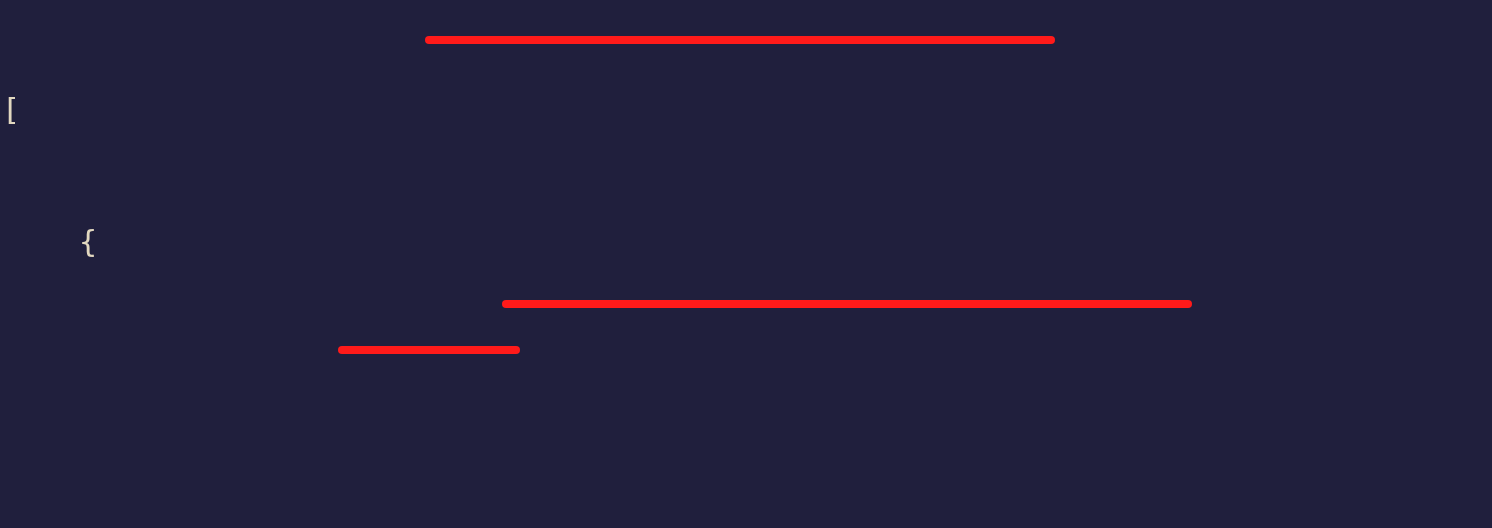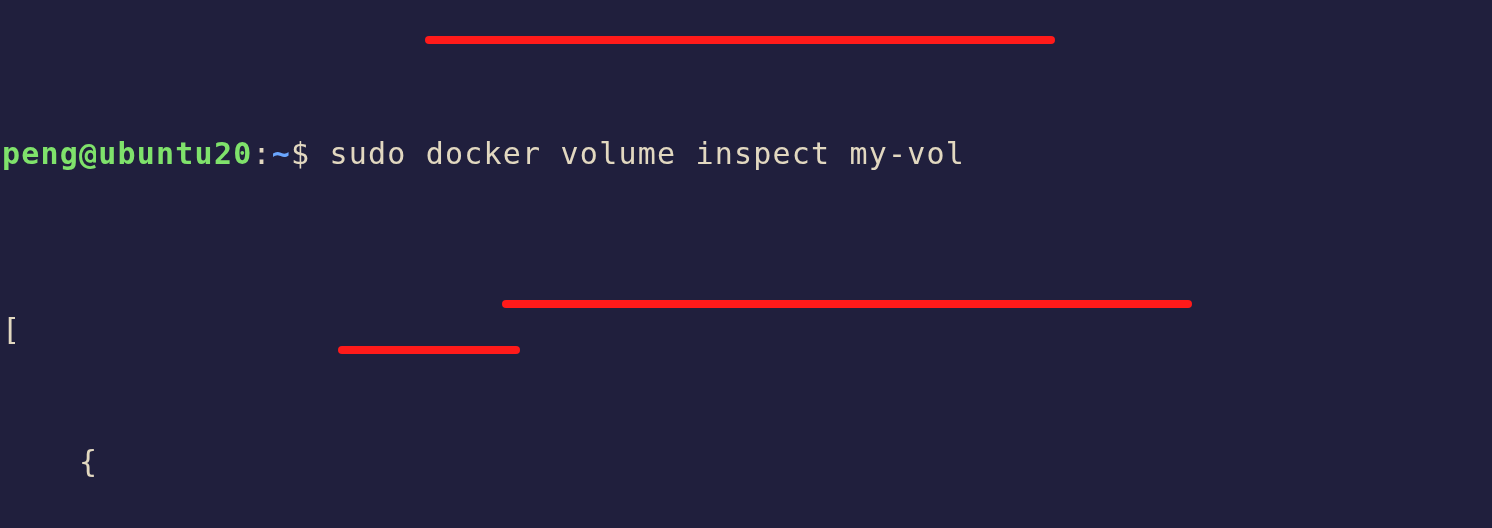--- a/index.html
+++ b/index.html
@@ -40,9 +40,6 @@
 <body>
 
 <div class="terminal">
-  <div class="line">
-<span class="user">peng</span><span class="user">@</span><span class="host">ubuntu20</span><span class="colon">:</span><span class="path">~</span><span class="dollar">$ </span><span class="cmd">sudo </span><span class="cmd">docker volume inspect my-vol</span>
-  </div>
   <div class="line out">[</div>
   <div class="line out">    {</div>
   

